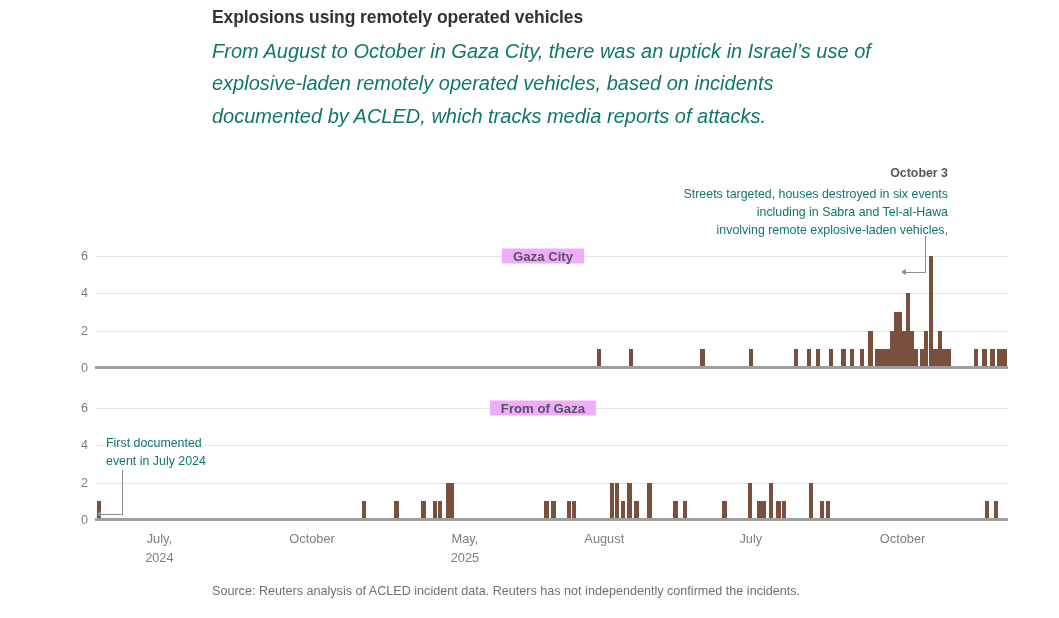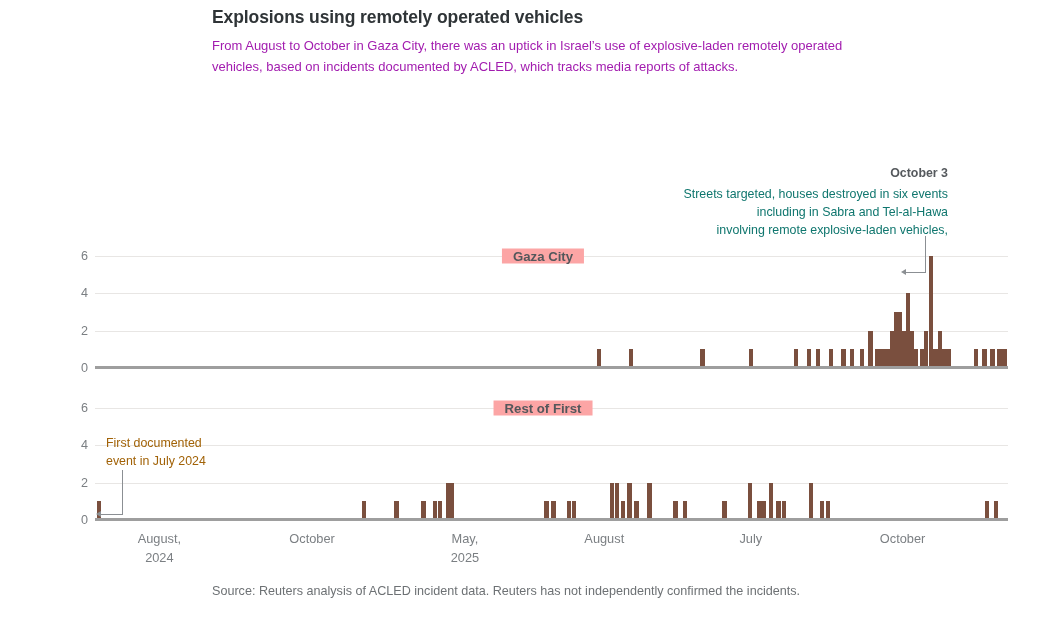--- a/index.html
+++ b/index.html
@@ -32,11 +32,12 @@
     line-height: 1.3;
   }
   .chart-subtitle {
-    font-size: 13px;
+    font-size: 20px;
     font-weight: normal;
-    color: #a21caf;
+    color: #0f766e;
     line-height: 1.62;
     margin: 0;
+    font-style: italic;
   }
 
   

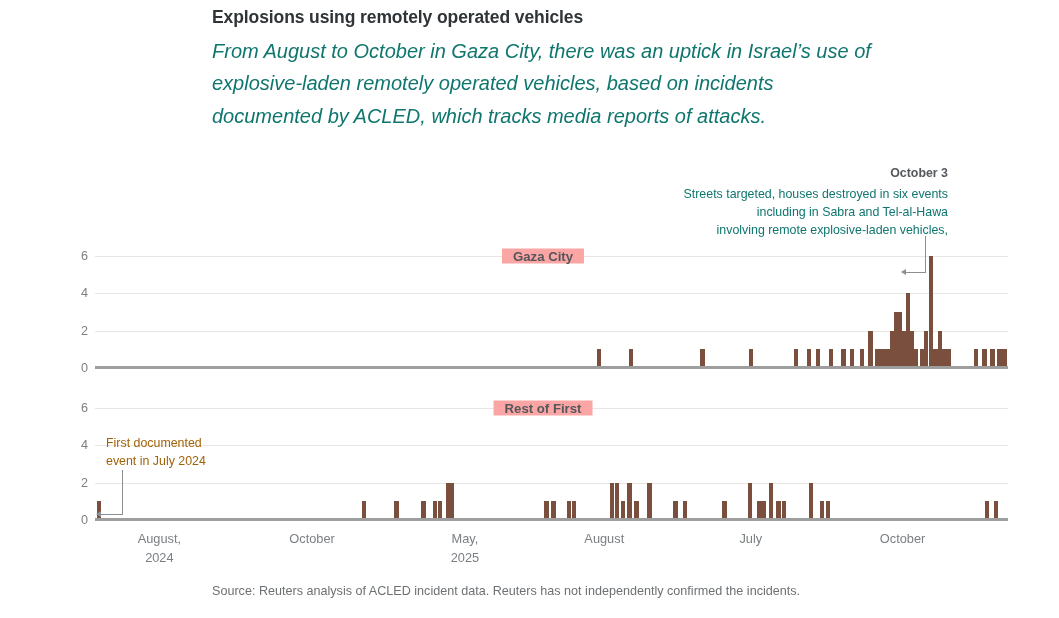--- a/index.html
+++ b/index.html
@@ -106,7 +106,7 @@
     font-size: 13.2px;
     font-weight: bold;
     color: #53575b;
-    background: #fca5a5;
+    background: #f0abfc;
     padding: 0 11px;
     transform: translate(-50%, -50%);
     white-space: nowrap;

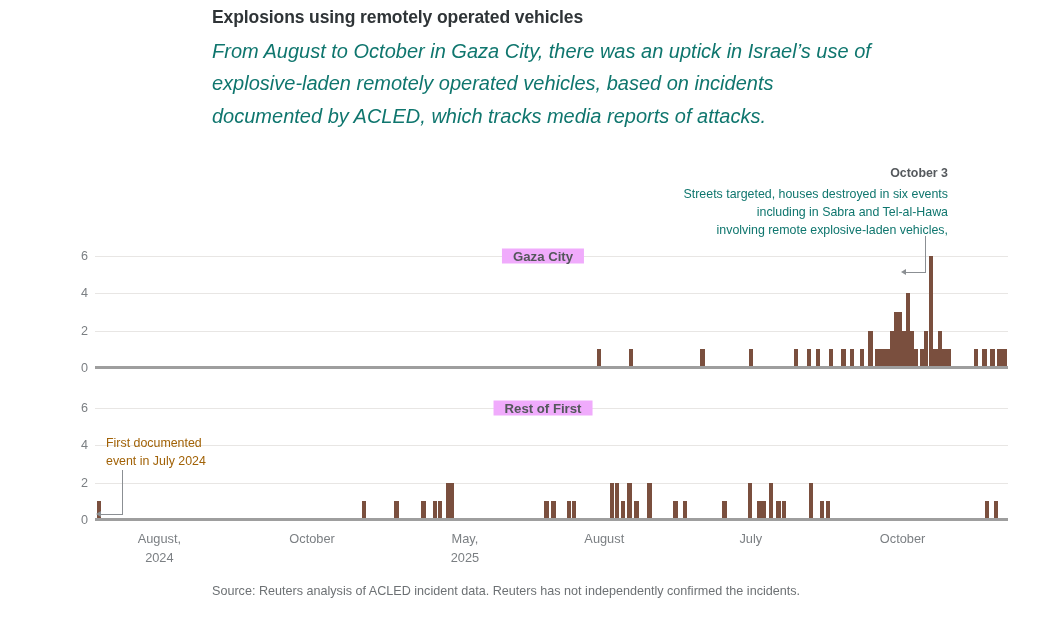--- a/index.html
+++ b/index.html
@@ -294,7 +294,7 @@
       <div class="ytick" style="top: 53.3333px;">4</div>
       <div class="ytick" style="top: 16px;">6</div>
     </div>
-  <div class="panel-label" style="left: 543px; top: 16px;">Rest of First</div>
+  <div class="panel-label" style="left: 543px; top: 16px;">From of Gaza</div>
 </div>
 
 <div class="first-annotation">

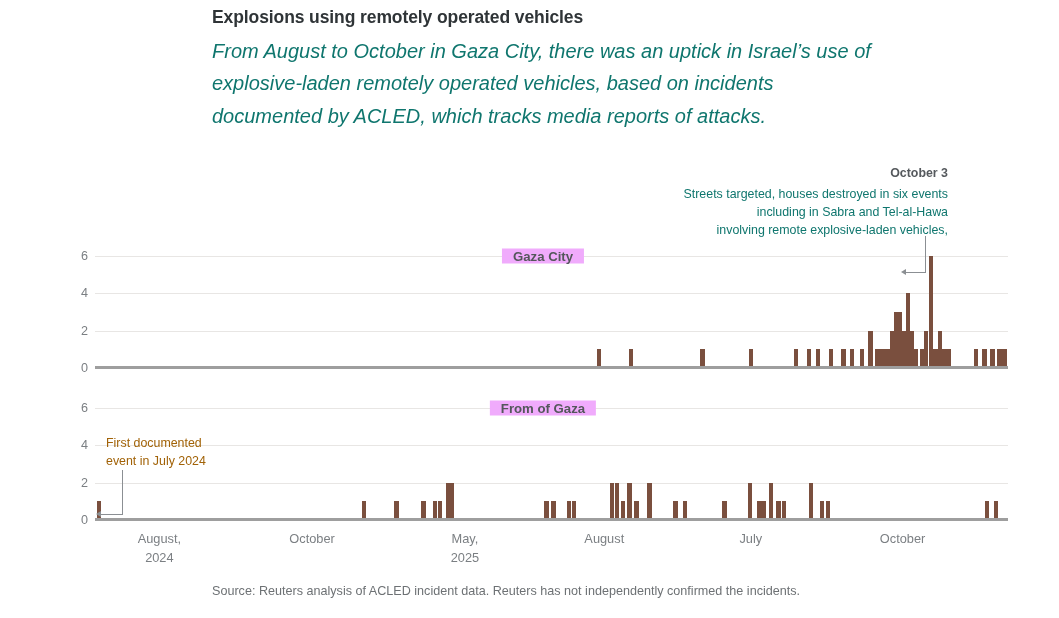--- a/index.html
+++ b/index.html
@@ -144,7 +144,7 @@
     top: 434px;
     width: 150px;
     font-size: 12.4px;
-    color: #a16207;
+    color: #0f766e;
     line-height: 1.48;
   }
 

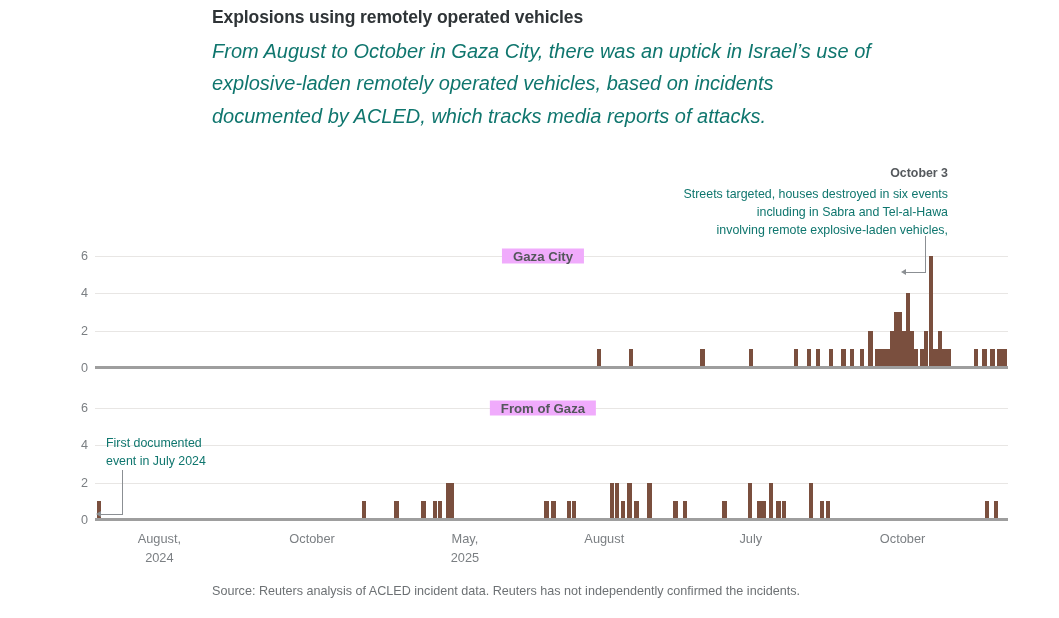--- a/index.html
+++ b/index.html
@@ -304,7 +304,7 @@
 
 <div class="xaxis">
     <div class="xtick" style="left: 64.3665px;">
-      <div>August,</div>
+      <div>July,</div>
       <div>2024</div>
     </div>
     <div class="xtick" style="left: 217.111px;">

